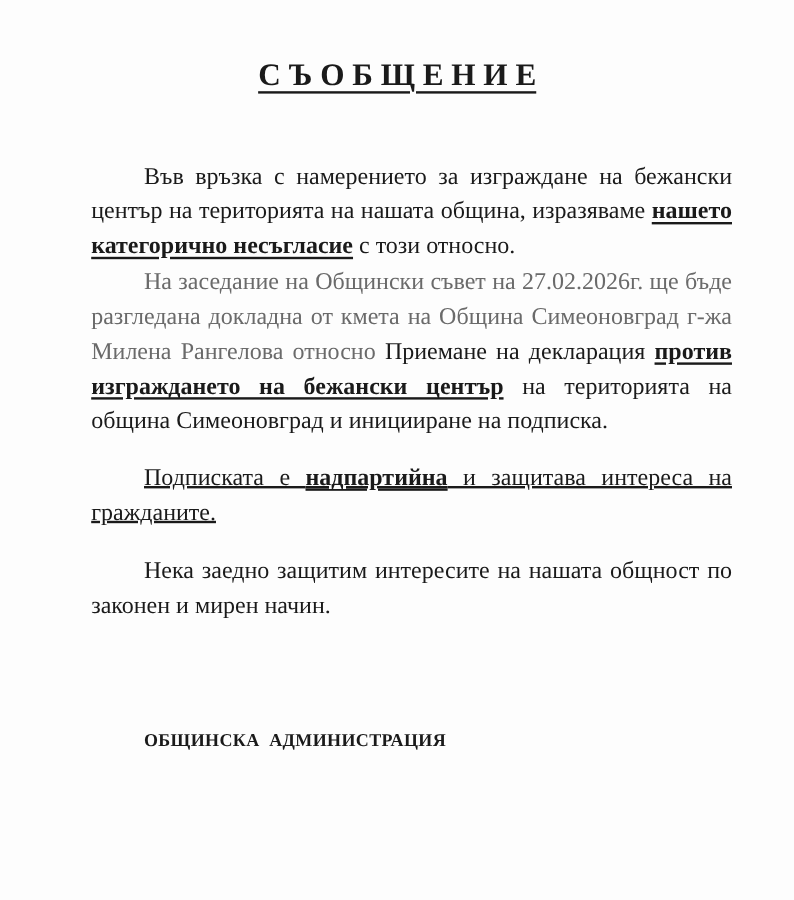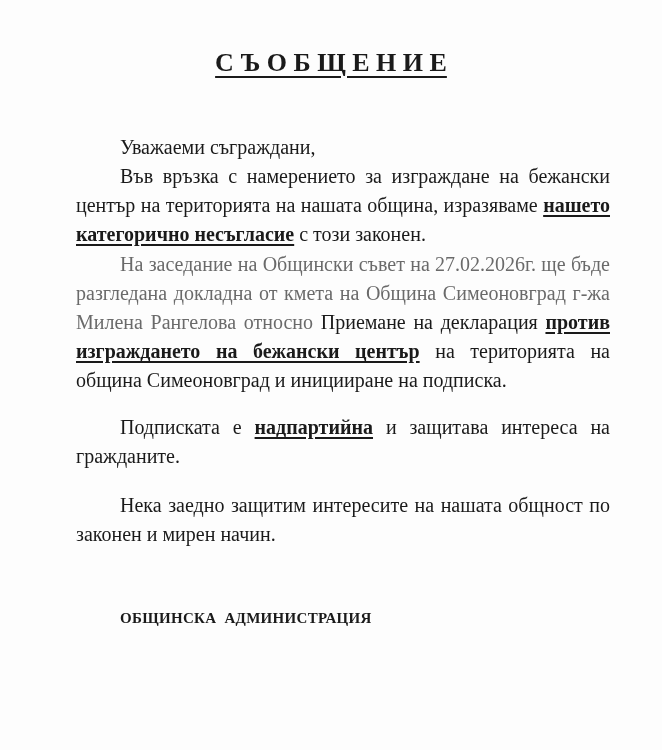--- a/index.html
+++ b/index.html
@@ -77,7 +77,6 @@
   </div>
 
   <div class="body">
-    <p class="p">Уважаеми съграждани,</p>
 
     <p class="p"><span>Във връзка с намерението за изграждане на бежански център на територията на нашата община, изразяваме </span><span class="u">нашето  категорично несъгласие</span><span> с този законен.</span></p>
 

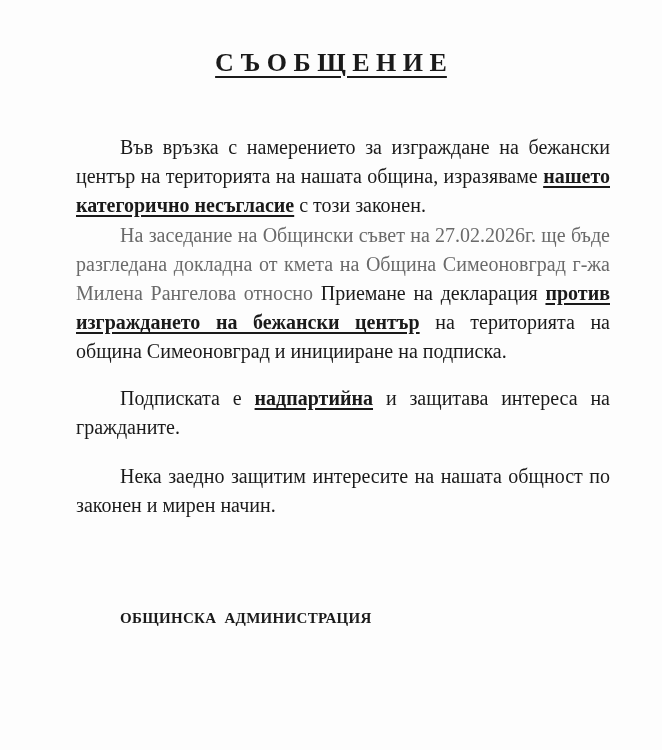--- a/index.html
+++ b/index.html
@@ -78,7 +78,7 @@
 
   <div class="body">
 
-    <p class="p"><span>Във връзка с намерението за изграждане на бежански център на територията на нашата община, изразяваме </span><span class="u">нашето  категорично несъгласие</span><span> с този законен.</span></p>
+    <p class="p"><span>Във връзка с намерението за изграждане на бежански център на територията на нашата община, изразяваме </span><span class="u">нашето  категорично несъгласие</span><span> с този относно.</span></p>
 
     <p class="p" style="margin-top:1px;"><span class="grey">На заседание на Общински съвет на 27.02.2026г. ще бъде разгледана докладна от кмета на Община Симеоновград г-жа  Милена Рангелова относно </span><span>Приемане на декларация </span><span class="u">против изграждането на бежански център</span><span> на територията на община Симеоновград и иницииране на подписка.</span></p>
 

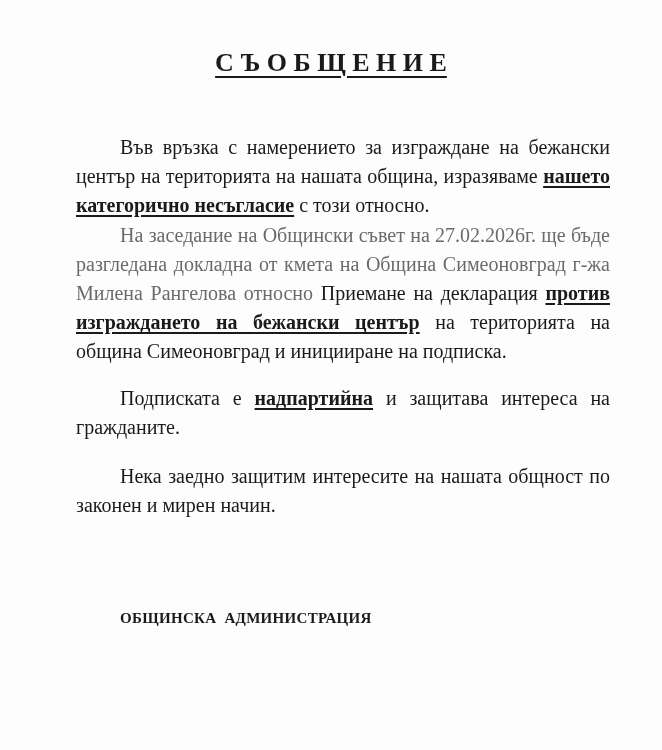--- a/index.html
+++ b/index.html
@@ -82,7 +82,7 @@
 
     <p class="p" style="margin-top:1px;"><span class="grey">На заседание на Общински съвет на 27.02.2026г. ще бъде разгледана докладна от кмета на Община Симеоновград г-жа  Милена Рангелова относно </span><span>Приемане на декларация </span><span class="u">против изграждането на бежански център</span><span> на територията на община Симеоновград и иницииране на подписка.</span></p>
 
-    <p class="p gap" style="margin-top:18px;"><span>Подписката е </span><span class="u">надпартийна</span><span> и защитава интереса на гражданите.</span></p>
+    <p class="p gap" style="margin-top:18px;text-decoration:underline;"><span>Подписката е </span><span class="u">надпартийна</span><span> и защитава интереса на гражданите.</span></p>
 
     <p class="p gap" style="margin-top:20px;">Нека заедно защитим интересите на нашата общност по законен и мирен начин.</p>
   </div>

